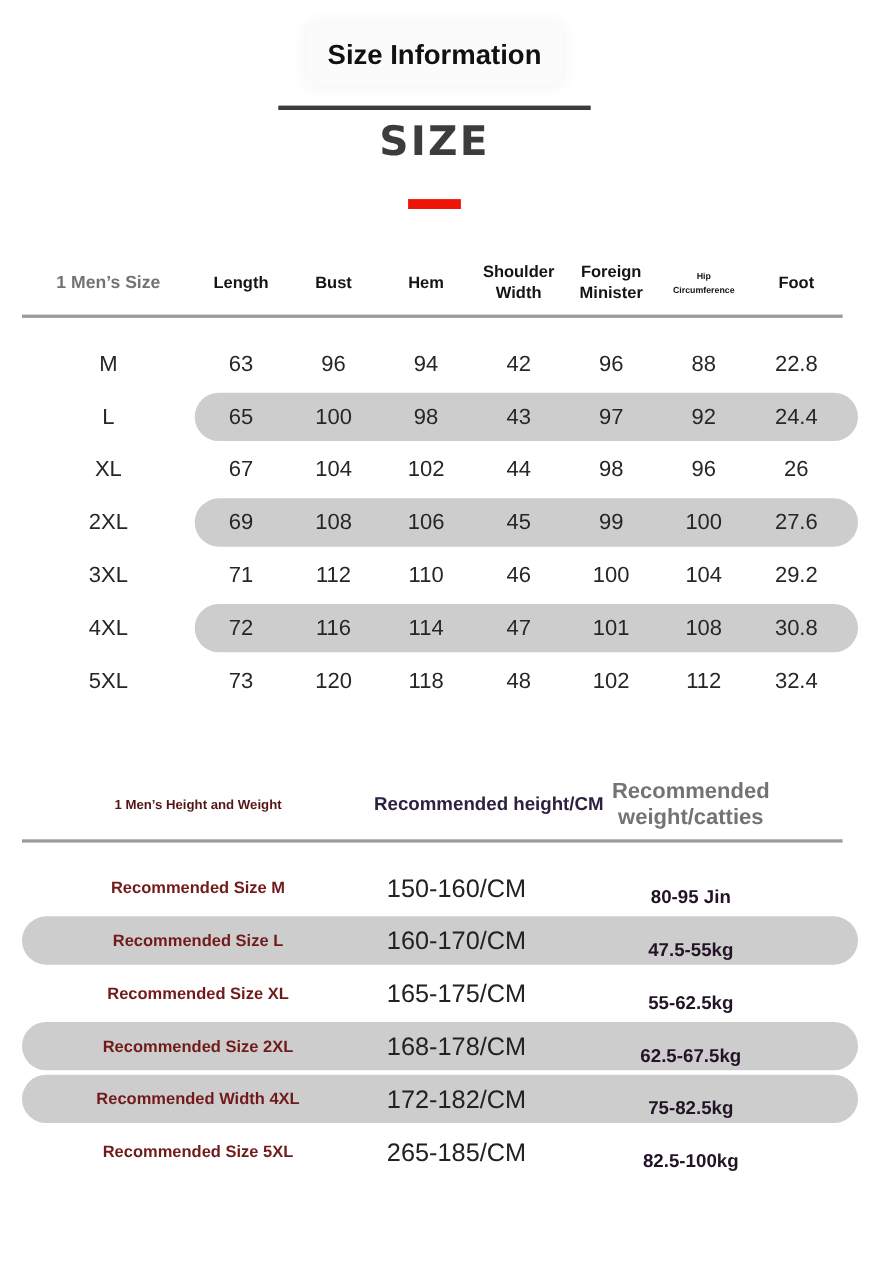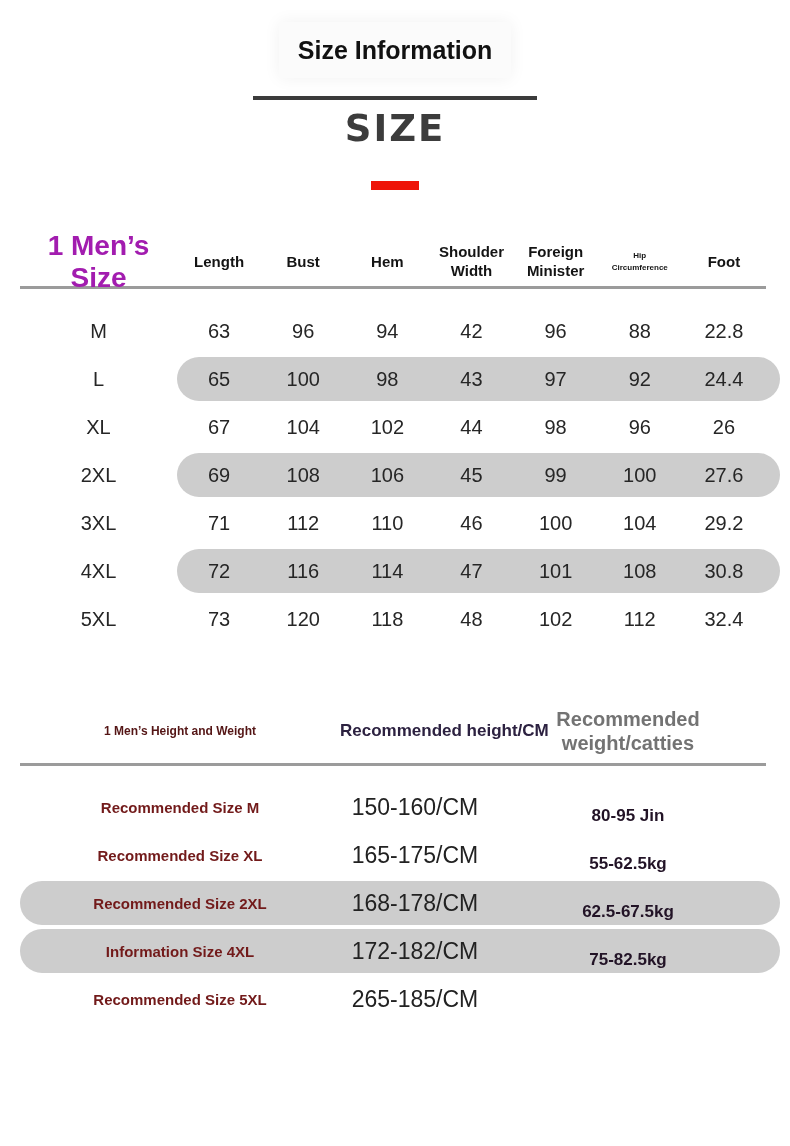--- a/index.html
+++ b/index.html
@@ -24,7 +24,7 @@
   
   .st-header{display:grid;grid-template-columns:157px repeat(7,1fr);
              align-items:center;height:56px;margin-top:40px;}
-  .st-title{font-size:28px;font-weight:700;color:#a21caf;text-align:center;}
+  .st-title{font-size:16px;font-weight:700;color:#737373;text-align:center;}
   .st-col{font-size:15px;font-weight:700;color:#141414;text-align:center;line-height:1.25;padding:0 2px;}
   .st-col.hip{font-size:8px;line-height:1.45;}
   .st-col.hip span{display:inline-block;width:58px;text-align:center;}

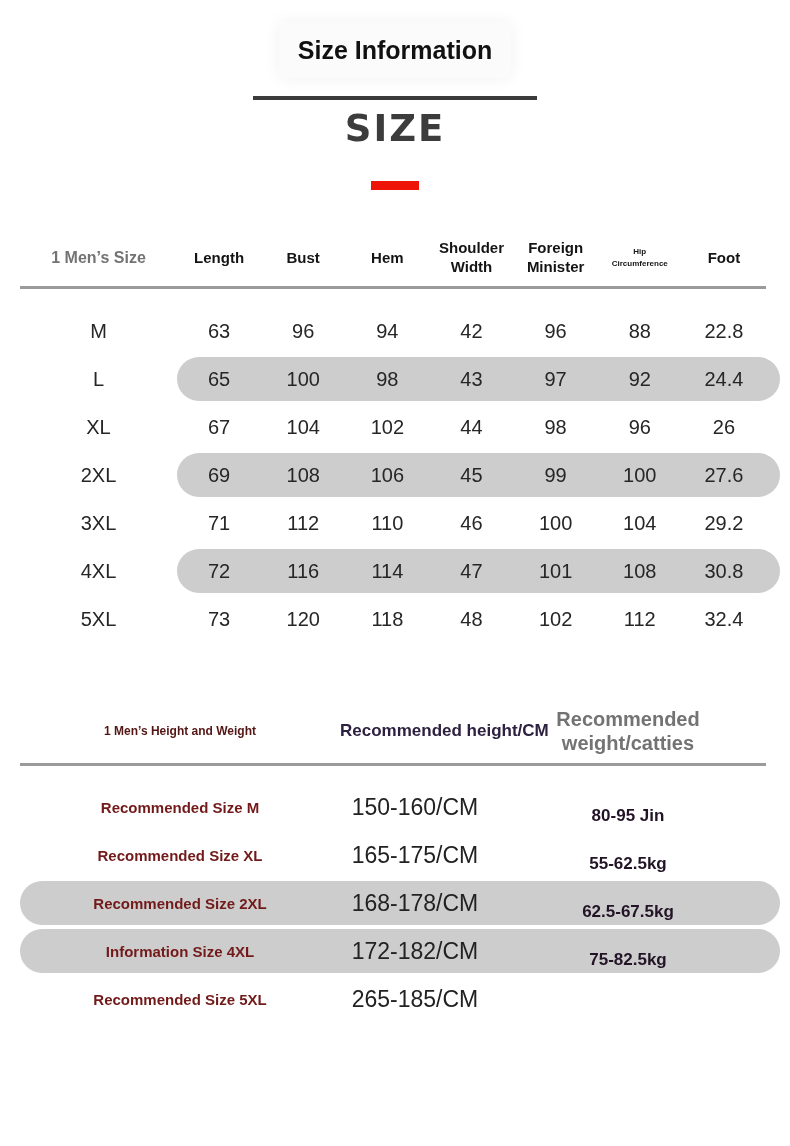--- a/index.html
+++ b/index.html
@@ -165,6 +165,12 @@
           <div class="hw-height">150-160/CM</div>
           <div class="hw-weight">80-95 Jin</div>
         </div>
+        <div class="hw-row striped">
+          <div class="pill"></div>
+          <div class="hw-label">Recommended Size L</div>
+          <div class="hw-height">160-170/CM</div>
+          <div class="hw-weight">47.5-55kg</div>
+        </div>
         <div class="hw-row">
           <div class="hw-label">Recommended Size XL</div>
           <div class="hw-height">165-175/CM</div>

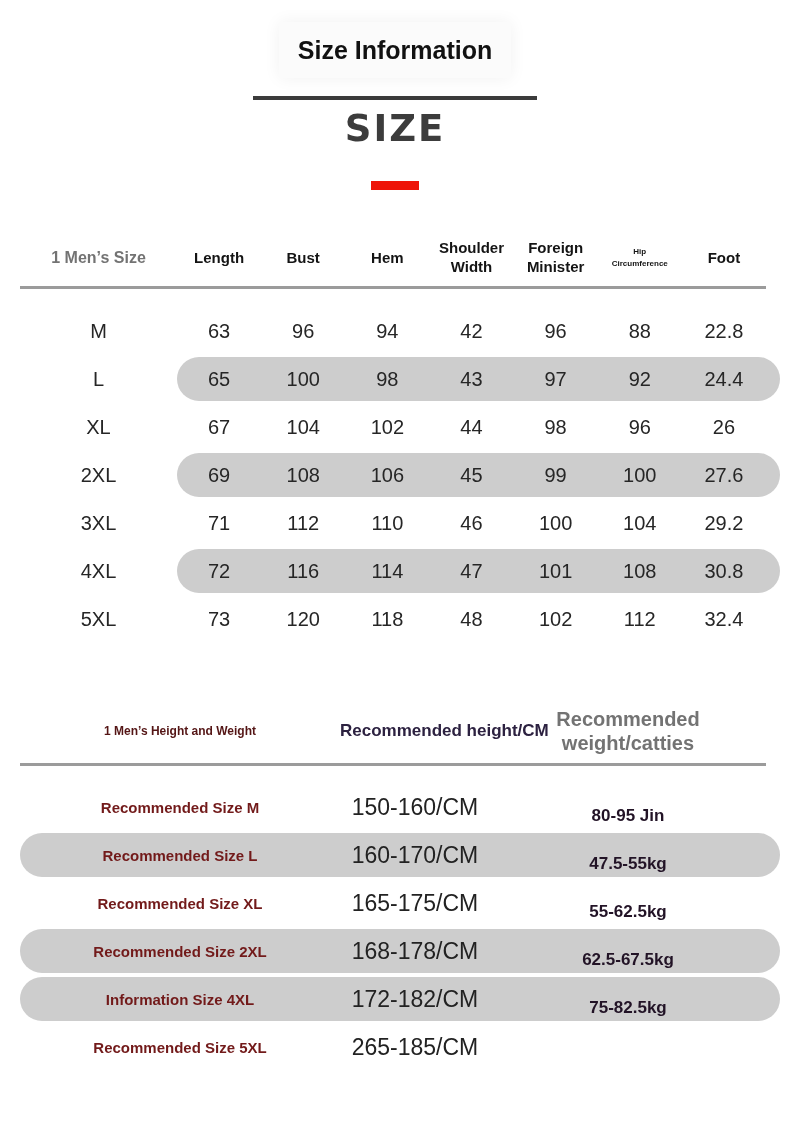--- a/index.html
+++ b/index.html
@@ -184,7 +184,7 @@
         </div>
         <div class="hw-row striped">
           <div class="pill"></div>
-          <div class="hw-label">Information Size 4XL</div>
+          <div class="hw-label">Recommended Width 4XL</div>
           <div class="hw-height">172-182/CM</div>
           <div class="hw-weight">75-82.5kg</div>
         </div>

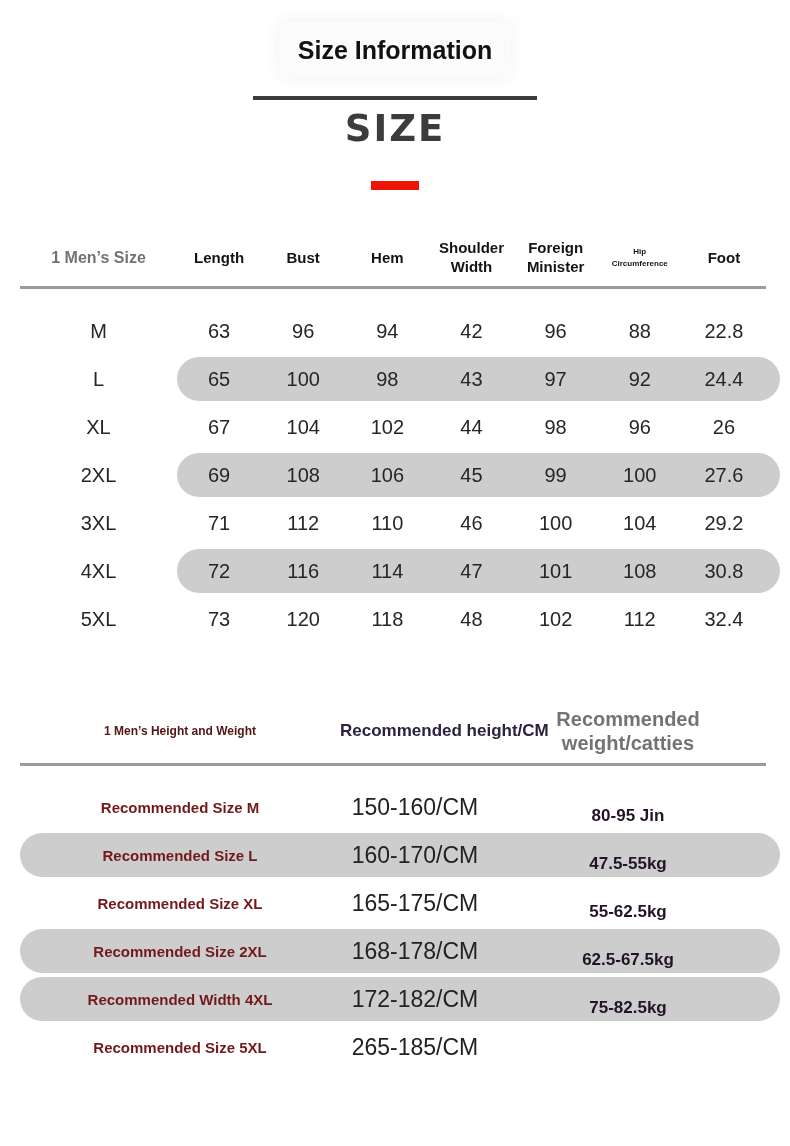--- a/index.html
+++ b/index.html
@@ -191,6 +191,7 @@
         <div class="hw-row">
           <div class="hw-label">Recommended Size 5XL</div>
           <div class="hw-height">265-185/CM</div>
+          <div class="hw-weight">82.5-100kg</div>
         </div>
       </div>
   </div>

